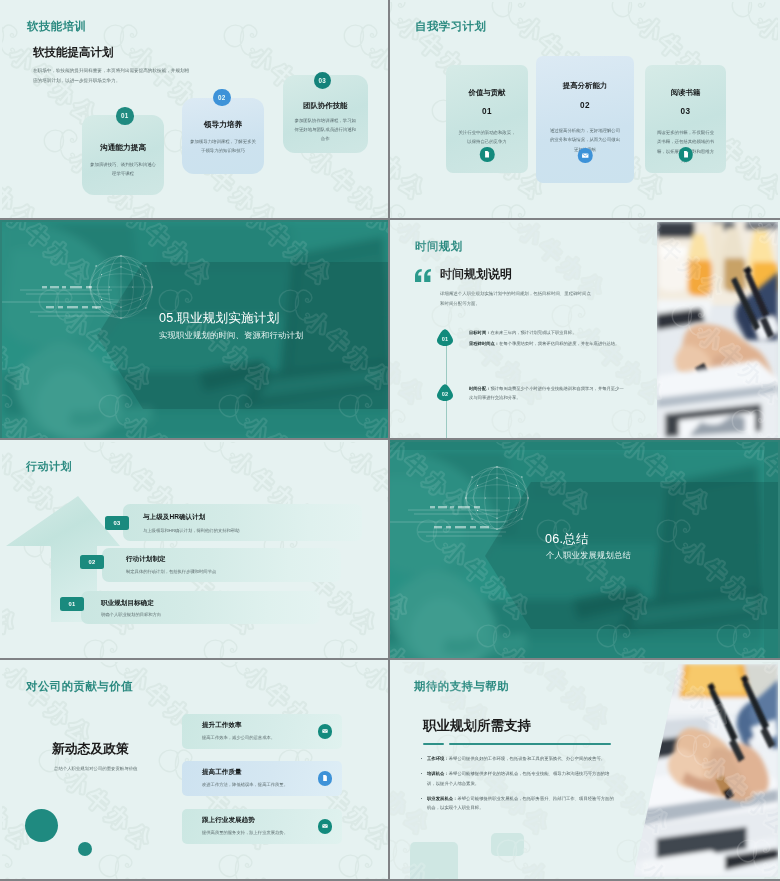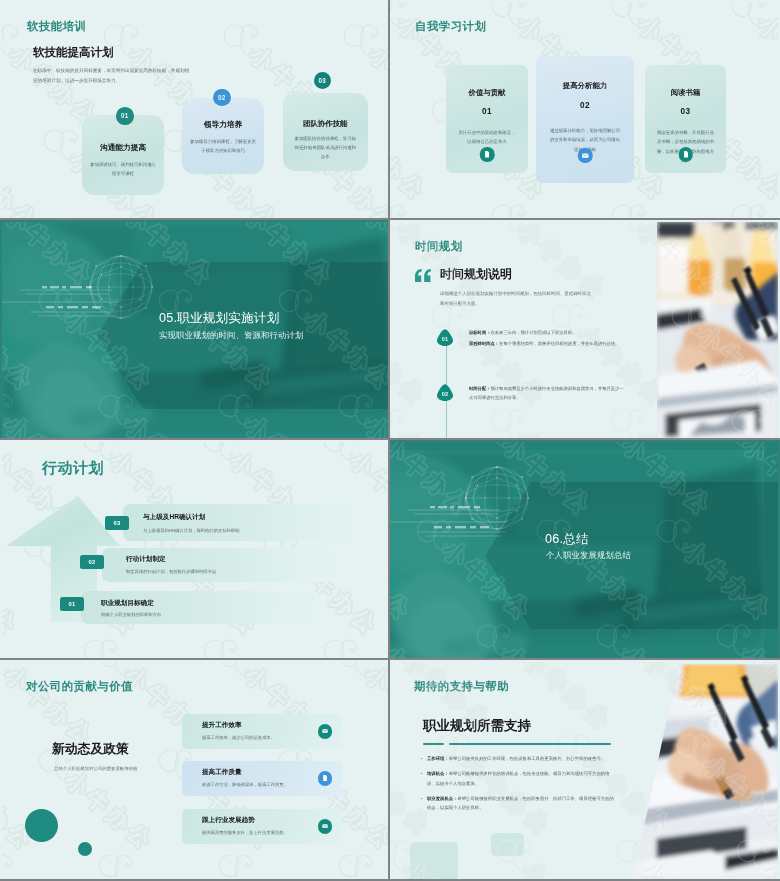--- a/index.html
+++ b/index.html
@@ -323,7 +323,7 @@
     </div>
     <div class="badge bg-blue" style="left:211px;top:86.5px">02</div>
 
-    <div class="card c-teal" style="left:280.5px;top:91px;width:85.5px;height:78px;border-radius:12px">
+    <div class="card c-teal" style="left:280.5px;top:73px;width:85.5px;height:78px;border-radius:12px">
       <div class="card-title" style="font-size:7.4px;margin-top:26px">团队协作技能</div>
       <div class="card-desc" style="font-size:4.4px;margin-top:6px;line-height:2.0;padding:0 4px">参加团队协作培训课程，学习如何更好地与团队成员进行沟通和合作</div>
     </div>

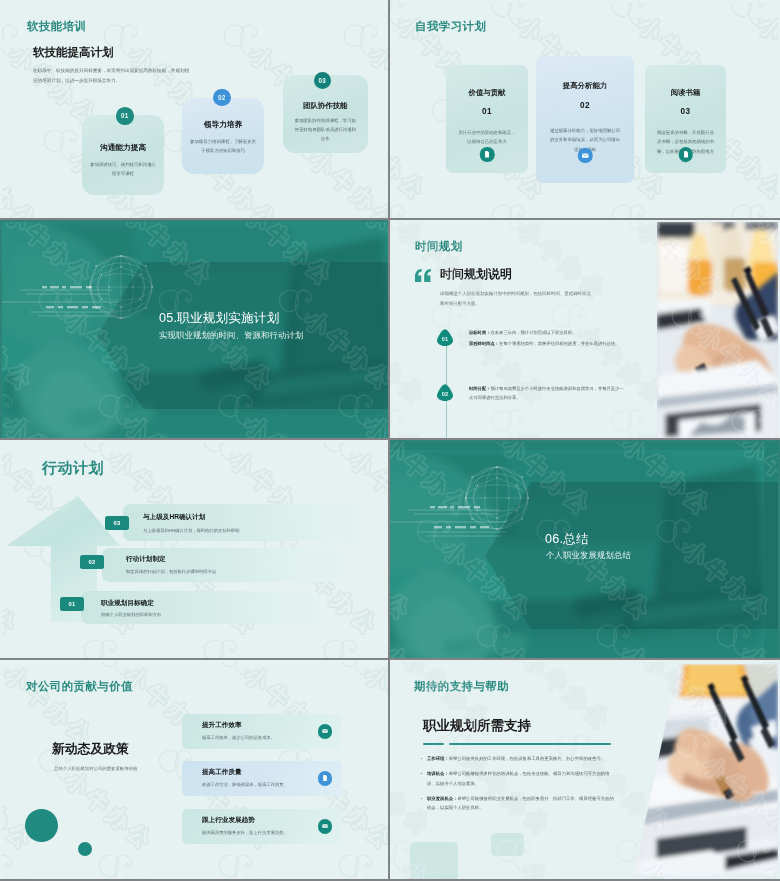--- a/index.html
+++ b/index.html
@@ -563,7 +563,7 @@
       </g>
           </svg>
     </div>
-    <div class="s-title" style="left:40px;top:17px;font-size:15px">行动计划</div>
+    <div class="s-title" style="left:24px;top:17px;font-size:11px">行动计划</div>
     <div class="arrow-up"></div>
 
     <div class="pbar pbar3">

